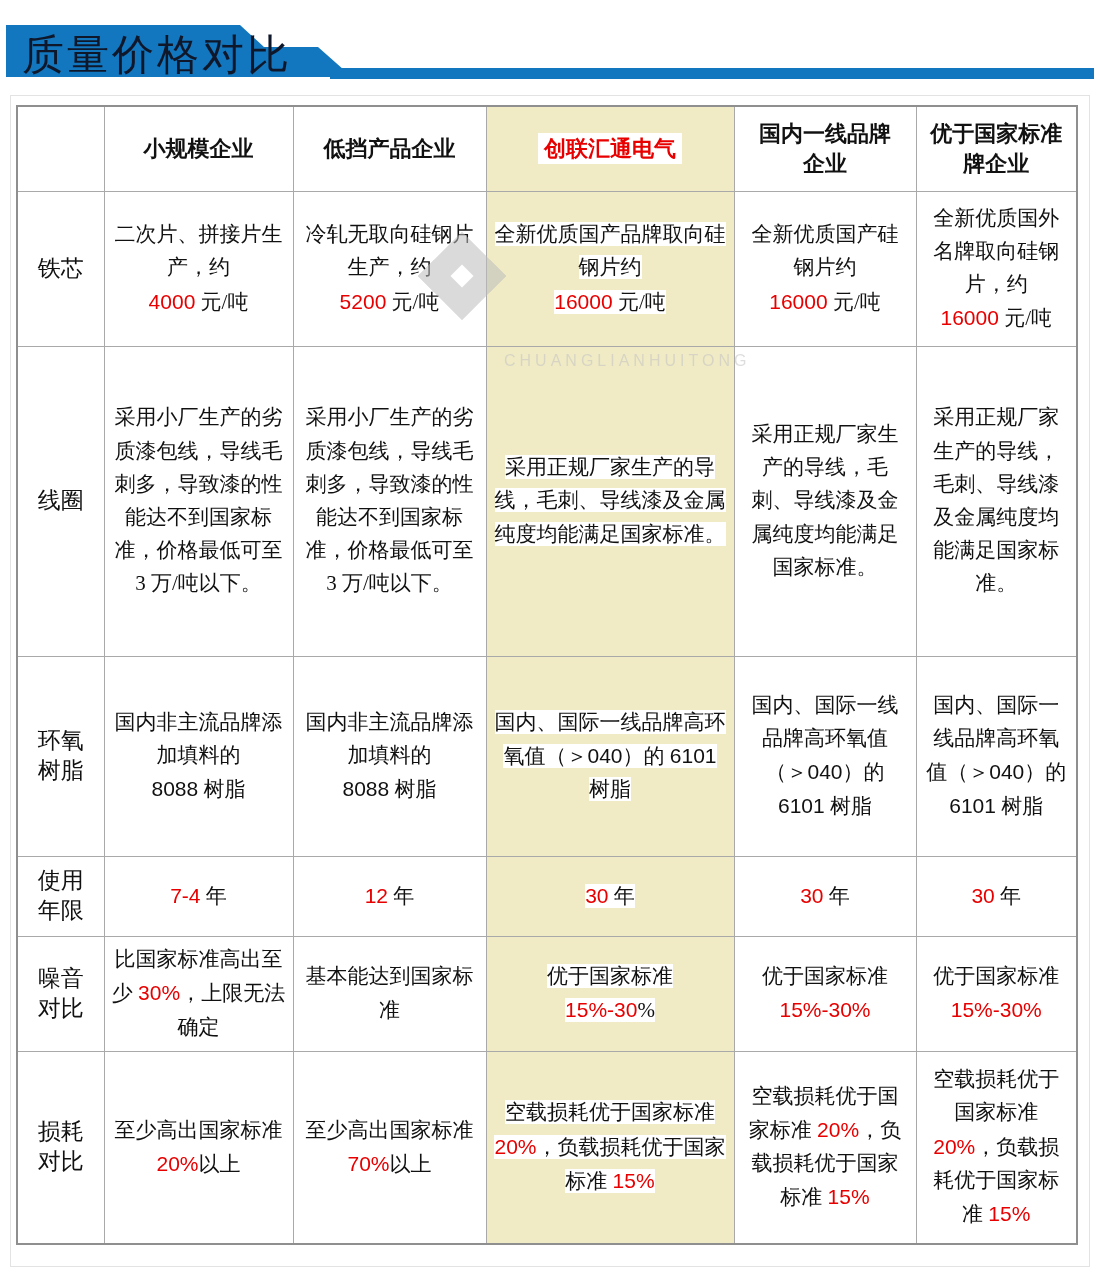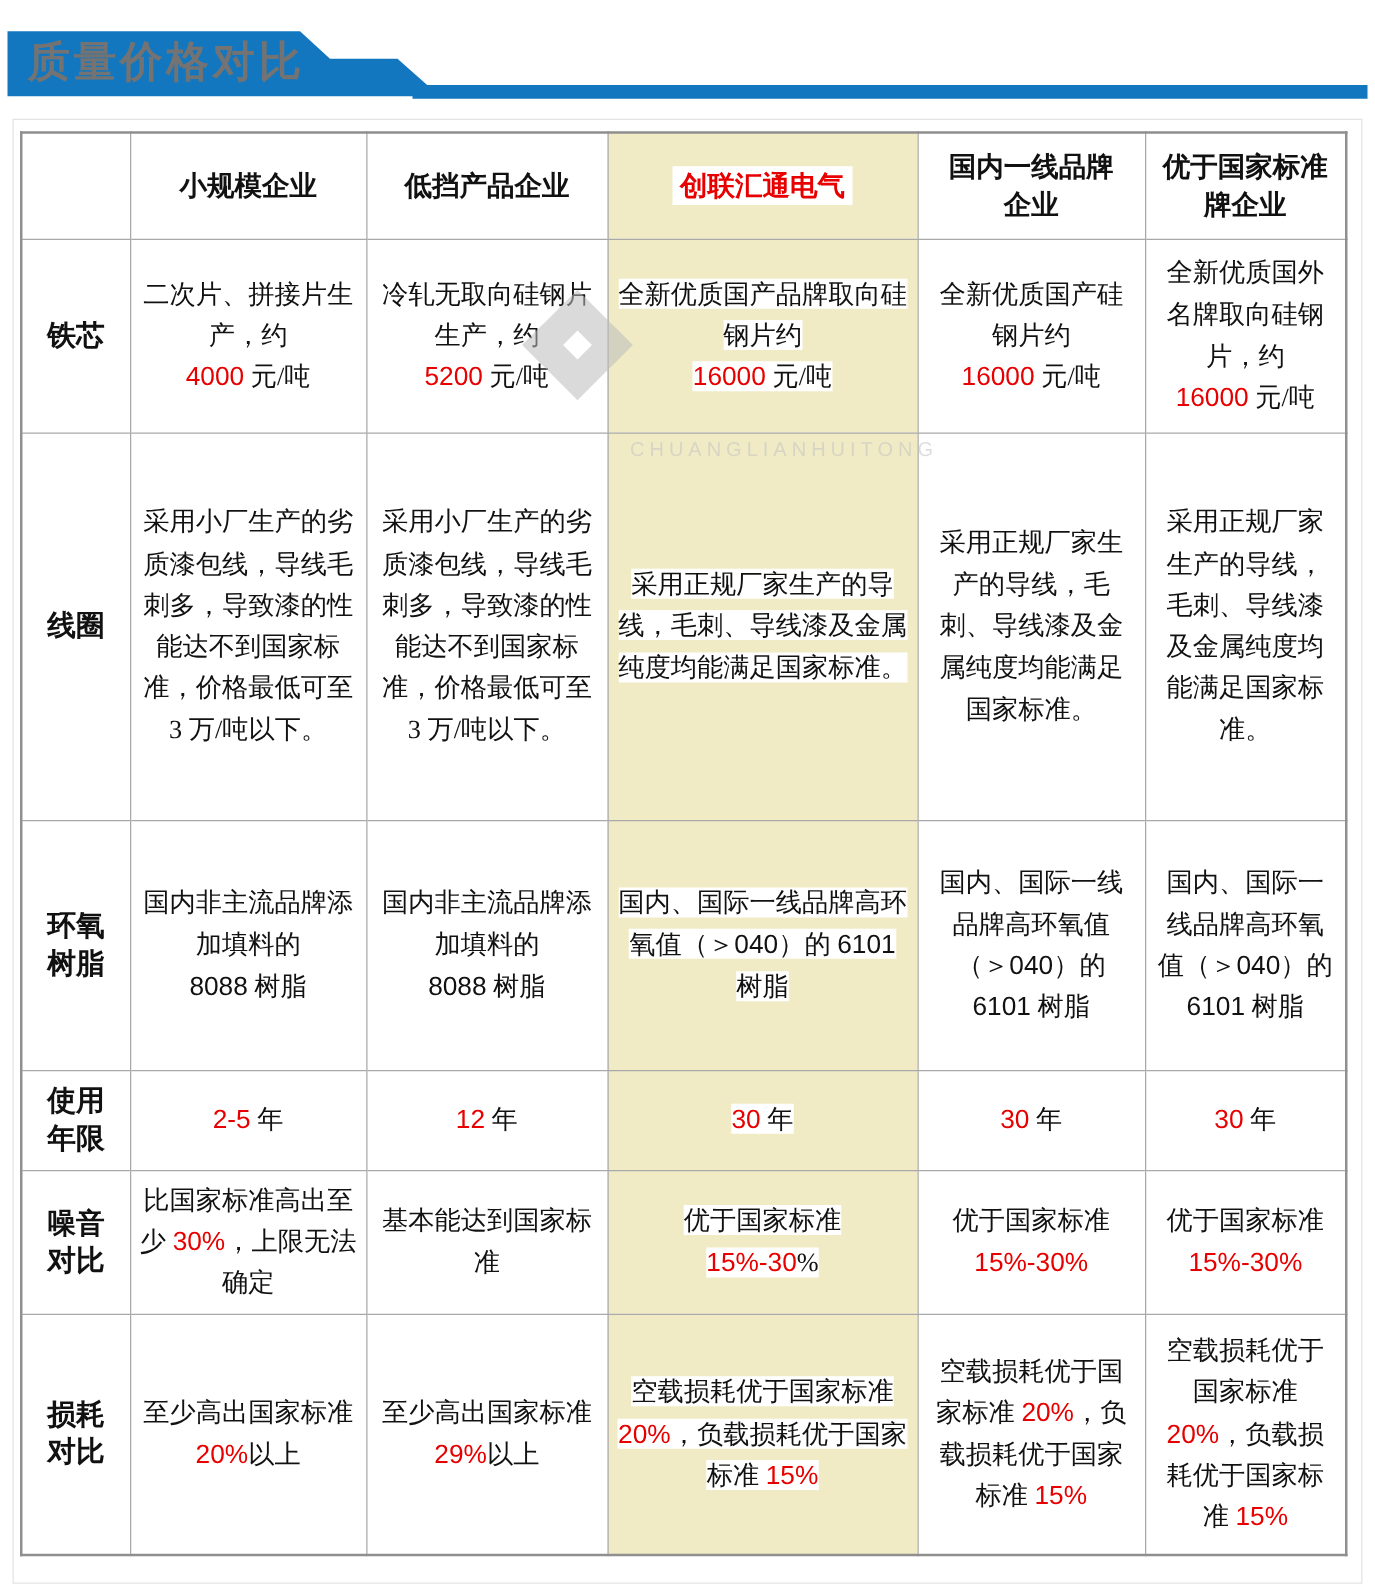--- a/index.html
+++ b/index.html
@@ -11,8 +11,8 @@
   .banner{position:absolute;left:0;top:0;width:1100px;height:92px;}
   .banner svg{position:absolute;left:0;top:0;}
   .banner-title{
-    position:absolute;left:22px;top:27px;font-size:34px;font-weight:bold;
-    color:#737373;letter-spacing:3px;font-family:"Liberation Sans",sans-serif;
+    position:absolute;left:22px;top:27px;font-size:42px;font-weight:normal;
+    color:#0f172a;letter-spacing:3px;font-family:"Liberation Sans",sans-serif;
   }
   .banner-subtitle{
     position:absolute;left:237px;top:48px;font-size:17px;color:#ffffff;

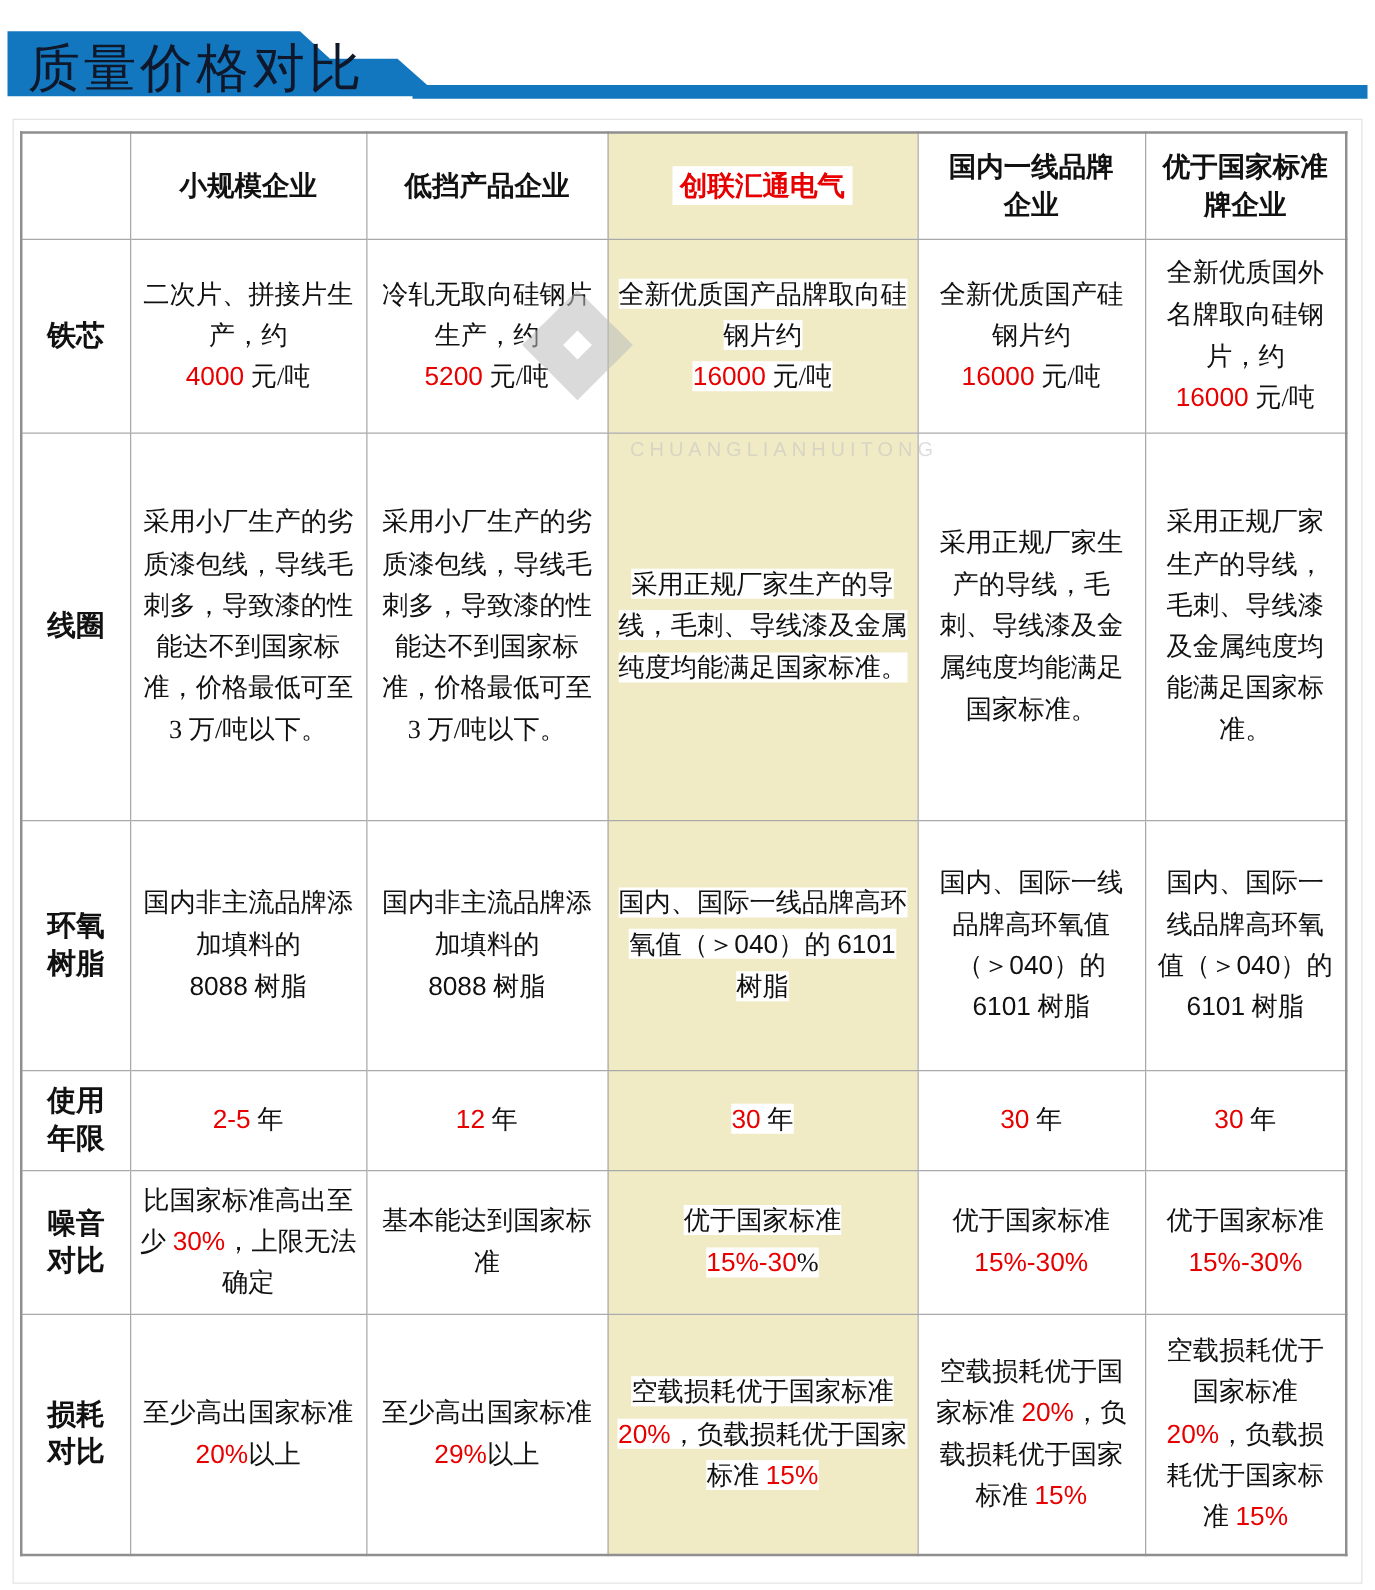--- a/index.html
+++ b/index.html
@@ -36,7 +36,7 @@
     font-weight:normal;white-space:pre-line;word-break:break-word;
   }
   table.cmp thead th{font-weight:bold;font-size:22px;line-height:1.35;}
-  table.cmp th.rowlabel{font-weight:bold;font-size:23px;line-height:1.3;}
+  table.cmp th.rowlabel{font-weight:normal;font-size:23px;line-height:1.3;}
   .hl{background:#f0ebc5;}
   .hl .inner{background:#ffffff;box-decoration-break:clone;}
   thead th.hl .inner{color:#e80000;padding:3px 6px;}

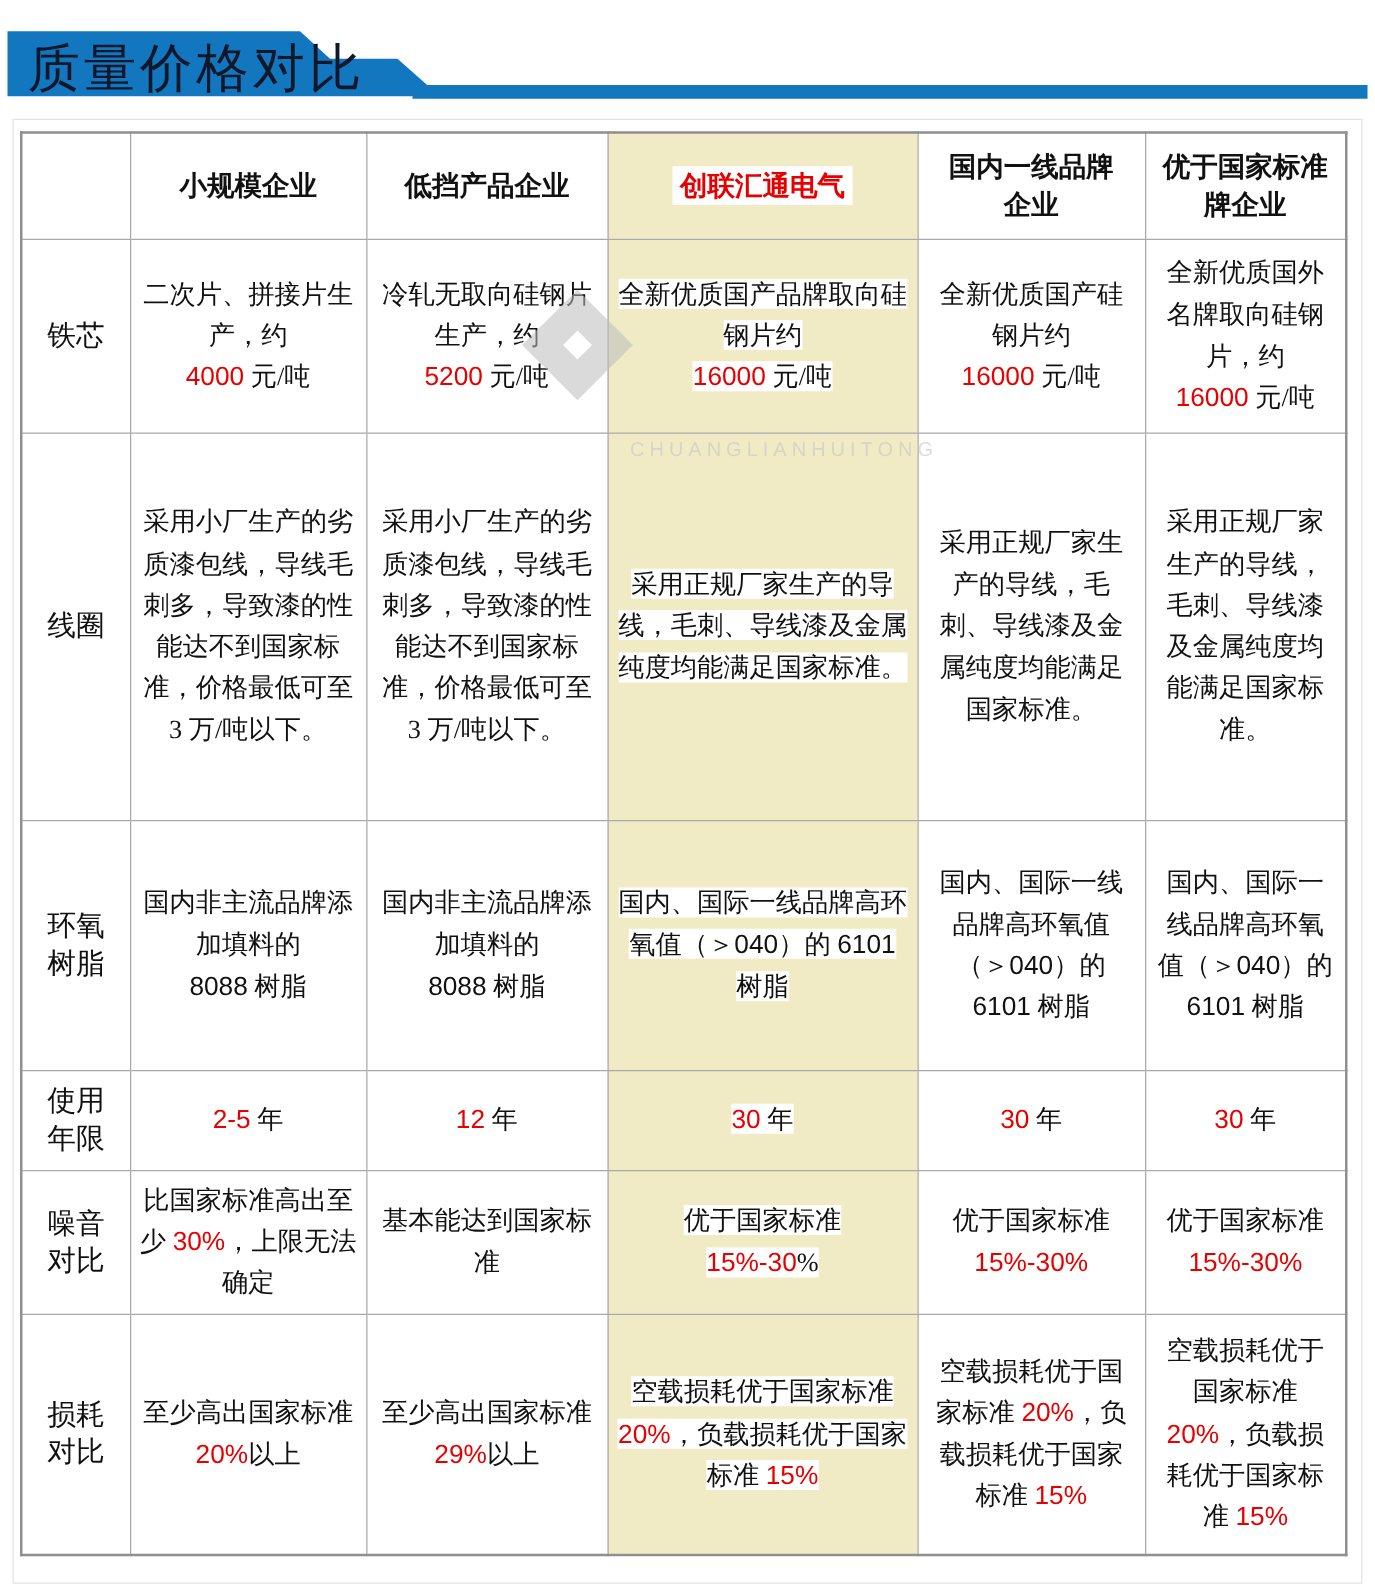--- a/index.html
+++ b/index.html
@@ -128,7 +128,7 @@
       <tr style="height: 80px;">
         <th class="rowlabel">使用
 年限</th>
-        <td><span class="inner"><span class="red">2-5</span><span> 年</span></span></td>
+        <td><span class="inner"><span class="red">7-4</span><span> 年</span></span></td>
         <td><span class="inner"><span class="red">12</span><span> 年</span></span></td>
         <td class="hl"><span class="inner"><span class="red">30</span><span> 年</span></span></td>
         <td><span class="inner"><span class="red">30</span><span> 年</span></span></td>

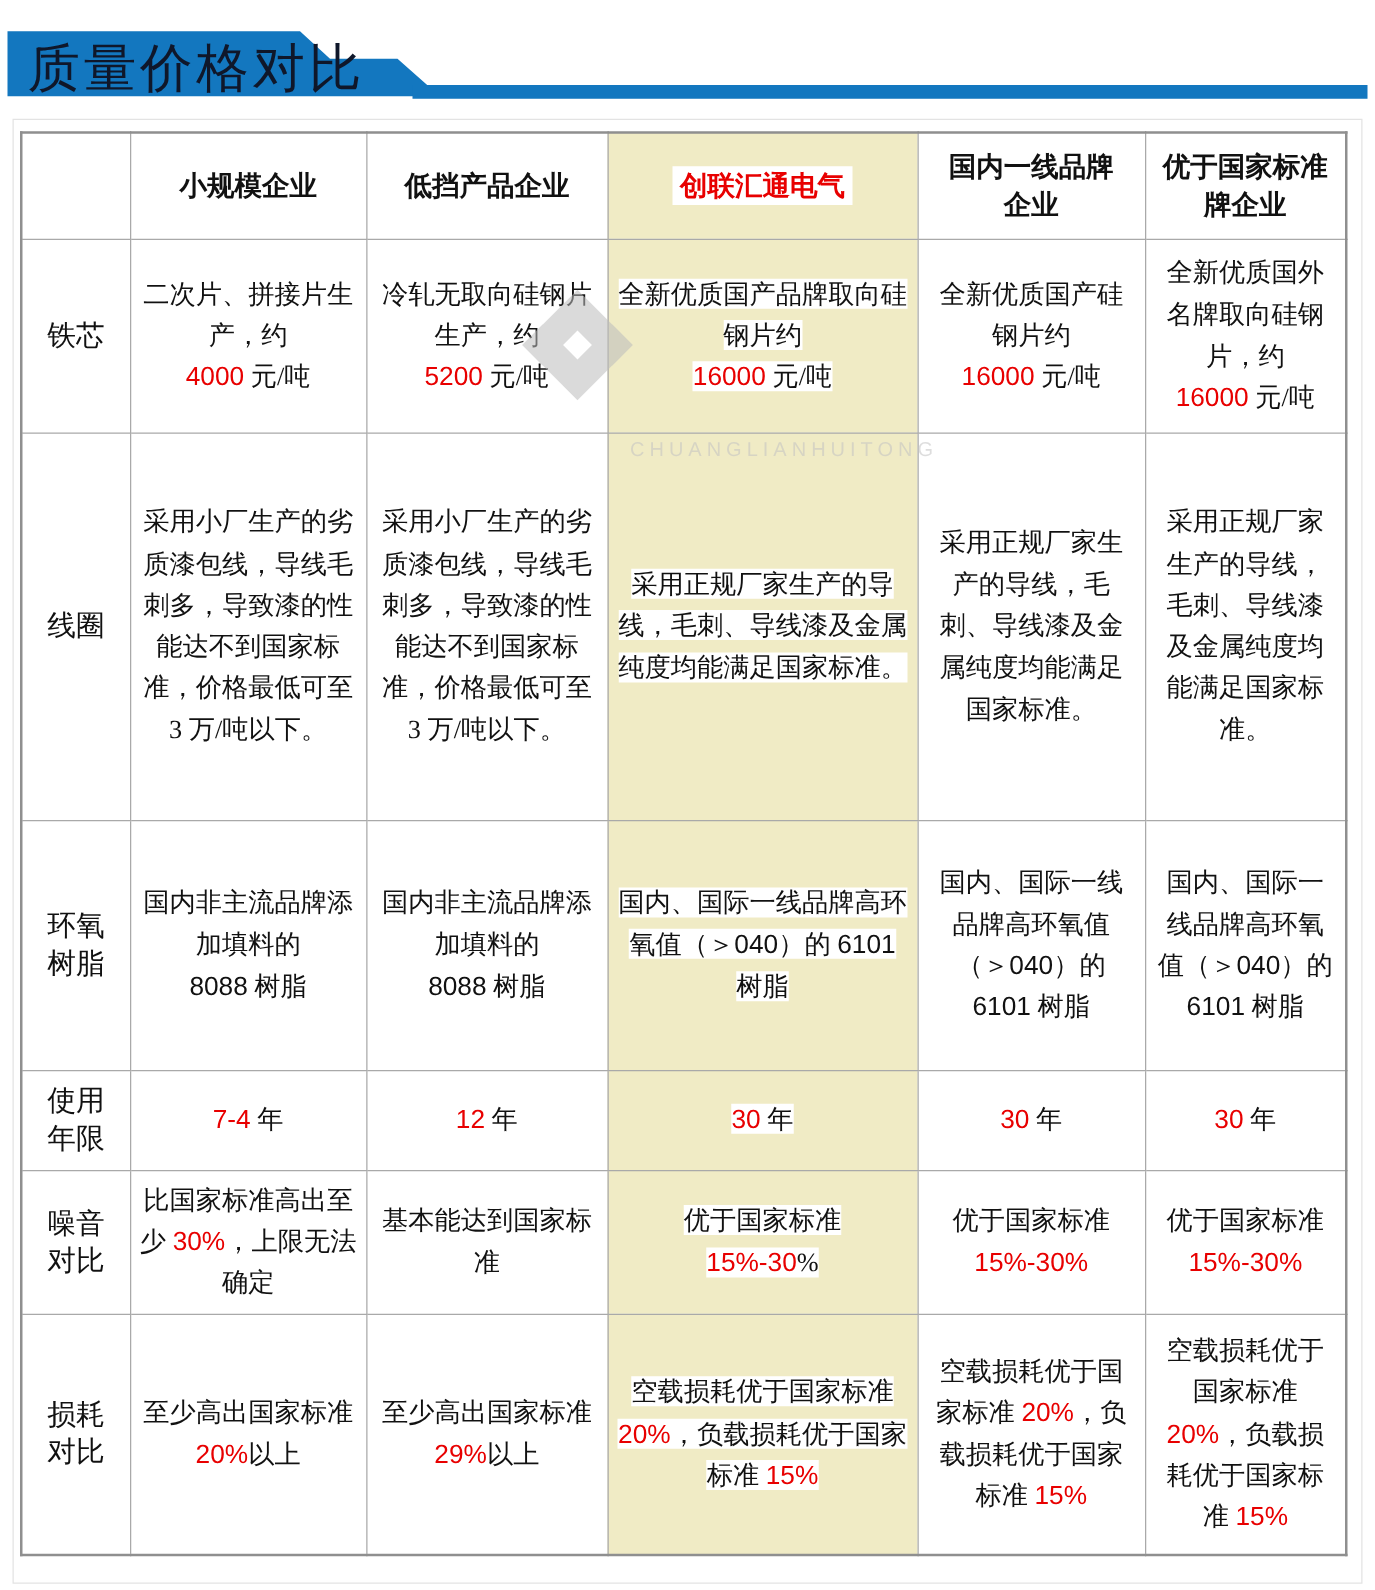--- a/index.html
+++ b/index.html
@@ -149,7 +149,7 @@
         <th class="rowlabel">损耗
 对比</th>
         <td><span class="inner"><span>至少高出国家标准 </span><span class="red">20%</span><span>以上</span></span></td>
-        <td><span class="inner"><span>至少高出国家标准 </span><span class="red">29%</span><span>以上</span></span></td>
+        <td><span class="inner"><span>至少高出国家标准 </span><span class="red">70%</span><span>以上</span></span></td>
         <td class="hl"><span class="inner"><span>空载损耗优于国家标准 </span><span class="red">20%</span><span>，负载损耗优于国家标准 </span><span class="red">15%</span></span></td>
         <td><span class="inner"><span>空载损耗优于国家标准 </span><span class="red">20%</span><span>，负载损耗优于国家标准 </span><span class="red">15%</span></span></td>
         <td><span class="inner"><span>空载损耗优于国家标准 </span><span class="red">20%</span><span>，负载损耗优于国家标准 </span><span class="red">15%</span></span></td>

